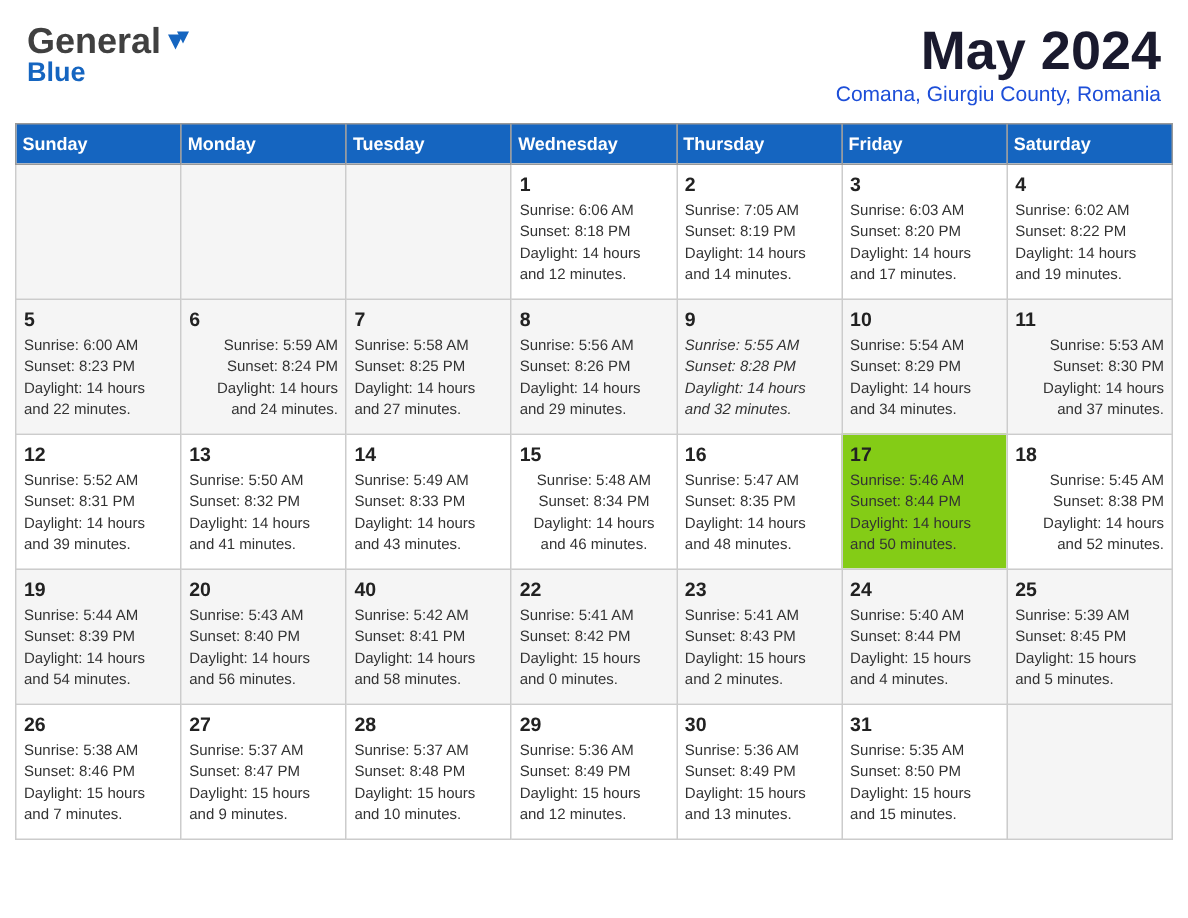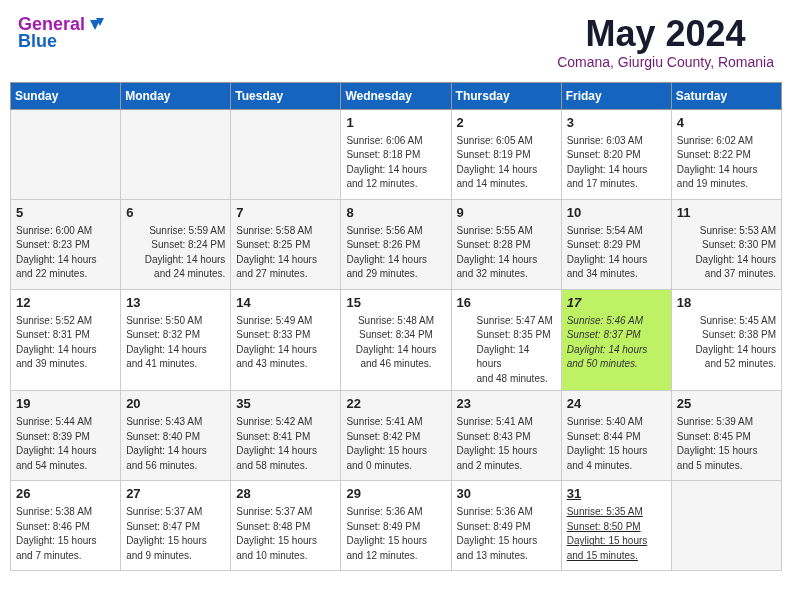--- a/index.html
+++ b/index.html
@@ -87,7 +87,7 @@
 <div class="header">
   <div class="logo">
     <div style="display:flex;align-items:center;">
-      <span style="font-size:18px;font-weight:bold;color:#a21caf;">General</span>
+      <span style="font-size:24px;font-weight:bold;color:#404040;">General</span>
       <svg width="18" height="18" viewBox="0 0 18 18" style="margin-left:1px;">
         <polygon points="4,4 14,4 9,14" fill="#1565c0"></polygon>
         <polygon points="10,2 18,2 14,10" fill="#1565c0"></polygon>

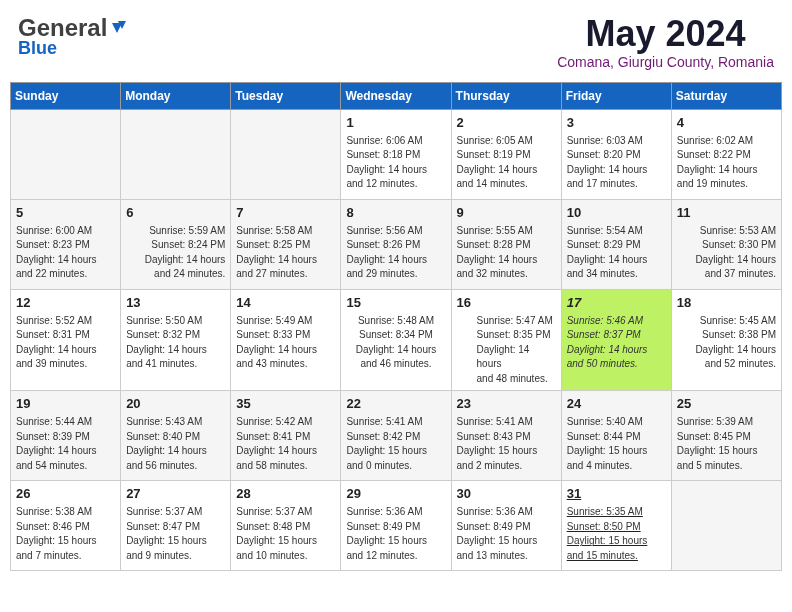--- a/index.html
+++ b/index.html
@@ -23,7 +23,7 @@
       align-items: flex-start;
     }
     .title-area {
-      text-align: center;
+      text-align: right;
     }
     .month-title {
       font-size: 36px;

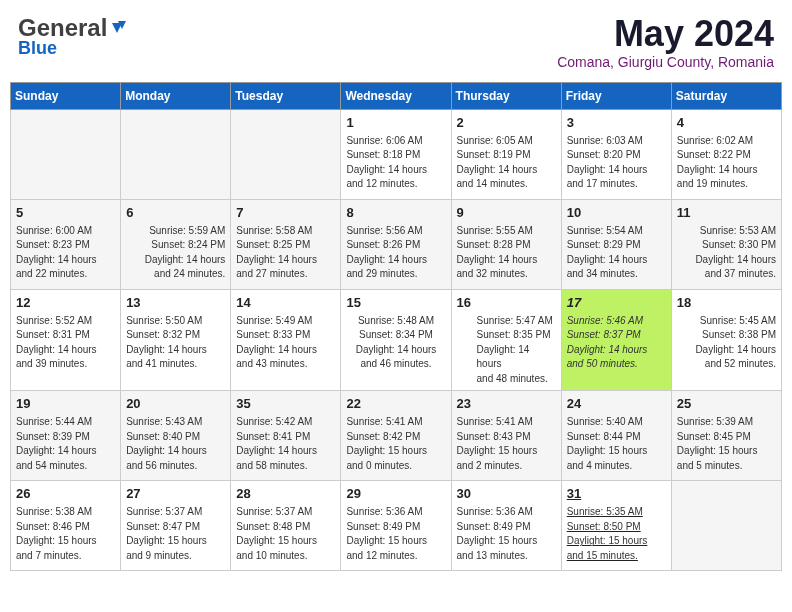--- a/index.html
+++ b/index.html
@@ -33,7 +33,7 @@
     }
     .location {
       font-size: 14px;
-      color: #701a75;
+      color: #1d4ed8;
     }
     table {
       width: 100%;

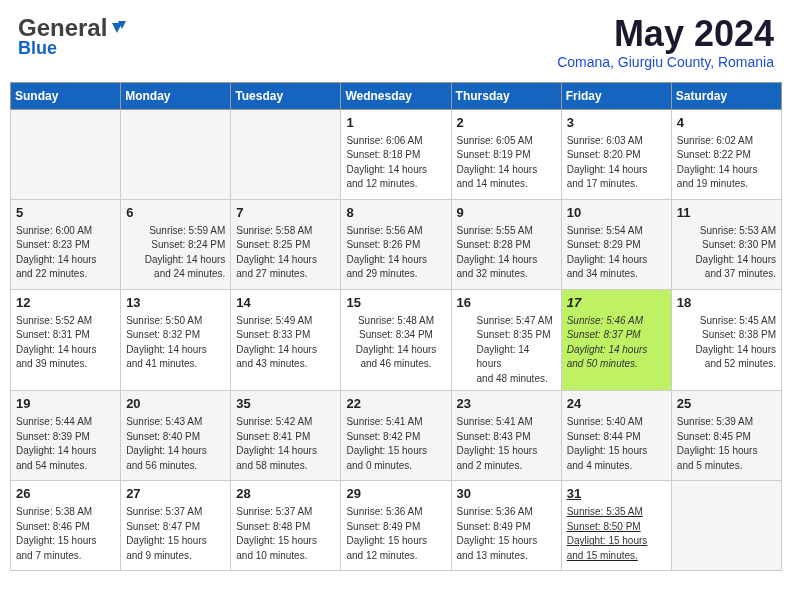--- a/index.html
+++ b/index.html
@@ -127,7 +127,7 @@
         </td>
         <td style="background: rgb(255, 255, 255);">
           <span class="day-number">2</span>
-          <div class="day-info" style="white-space: pre-line;">Sunrise: 6:05 AM
+          <div class="day-info" style="white-space: pre-line;">Sunrise: 7:05 AM
 Sunset: 8:19 PM
 Daylight: 14 hours
 and 14 minutes.</div>

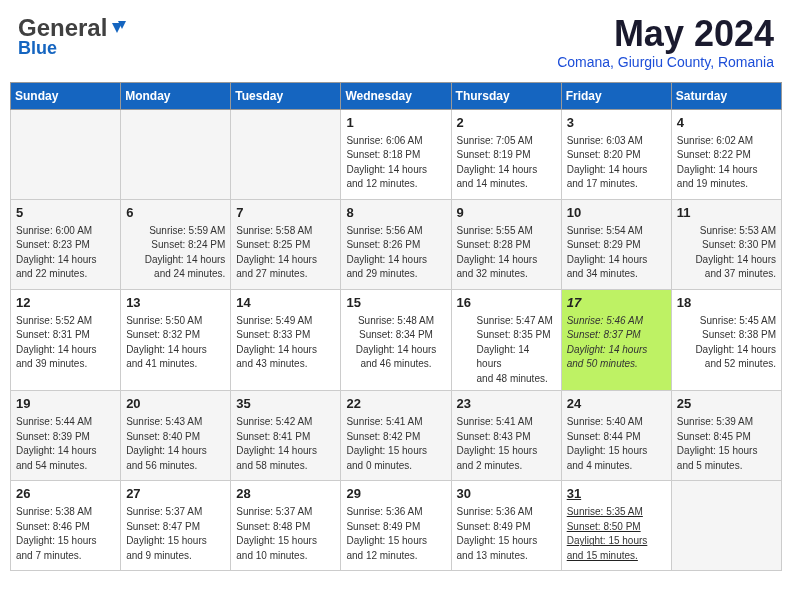--- a/index.html
+++ b/index.html
@@ -178,7 +178,7 @@
         </td>
         <td style="background: rgb(245, 245, 245);">
           <span class="day-number">9</span>
-          <div class="day-info" style="white-space: pre-line;">Sunrise: 5:55 AM
+          <div class="day-info" style="white-space: pre-line; font-style: italic;">Sunrise: 5:55 AM
 Sunset: 8:28 PM
 Daylight: 14 hours
 and 32 minutes.</div>

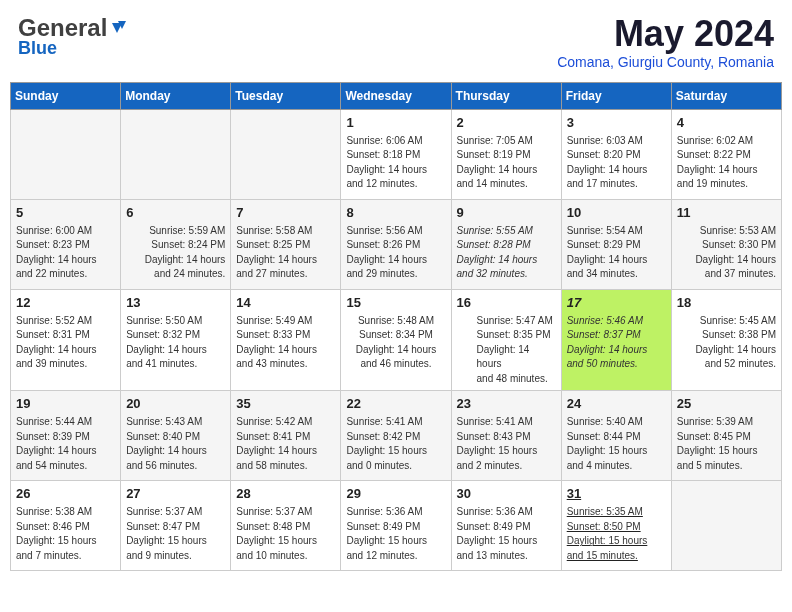--- a/index.html
+++ b/index.html
@@ -234,7 +234,7 @@
 Daylight: 14 hours
 and 48 minutes.</div>
         </td>
-        <td style="background: #bef264; font-style: italic;">
+        <td style="background: #84cc16;">
           <span class="day-number">17</span>
           <div class="day-info" style="white-space: pre-line;">Sunrise: 5:46 AM
 Sunset: 8:37 PM

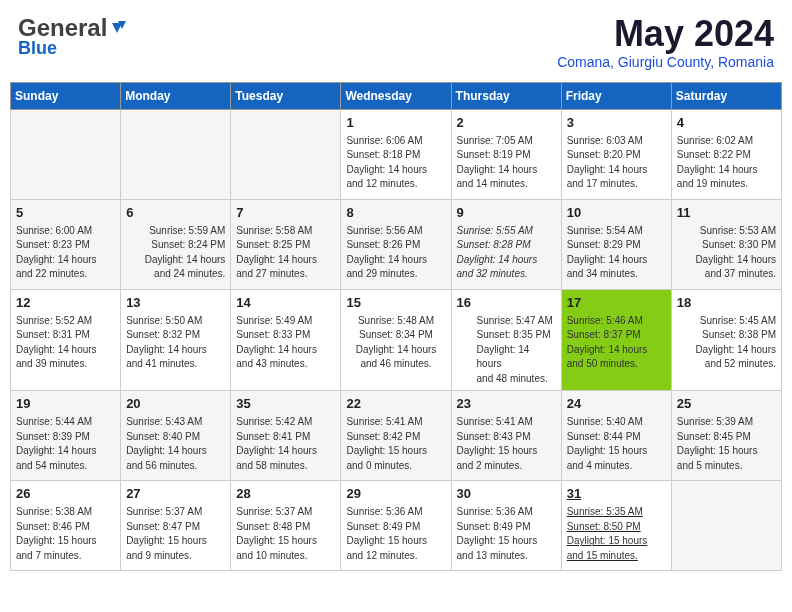--- a/index.html
+++ b/index.html
@@ -229,7 +229,7 @@
         </td>
         <td style="background: rgb(255, 255, 255);">
           <span class="day-number">16</span>
-          <div class="day-info" style="white-space: pre-line; margin-left: 20px;">Sunrise: 5:47 AM
+          <div class="day-info" style="white-space: pre-line;">Sunrise: 5:47 AM
 Sunset: 8:35 PM
 Daylight: 14 hours
 and 48 minutes.</div>

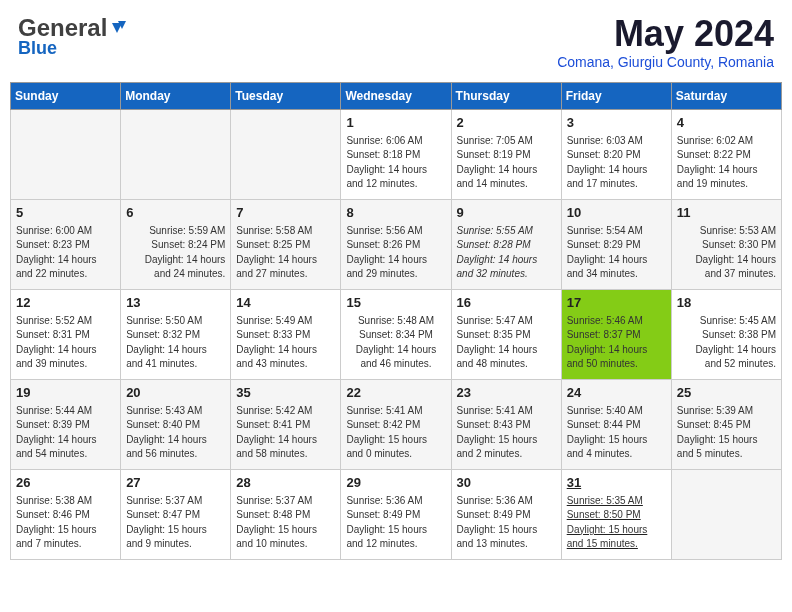--- a/index.html
+++ b/index.html
@@ -237,7 +237,7 @@
         <td style="background: #84cc16;">
           <span class="day-number">17</span>
           <div class="day-info" style="white-space: pre-line;">Sunrise: 5:46 AM
-Sunset: 8:37 PM
+Sunset: 8:44 PM
 Daylight: 14 hours
 and 50 minutes.</div>
         </td>

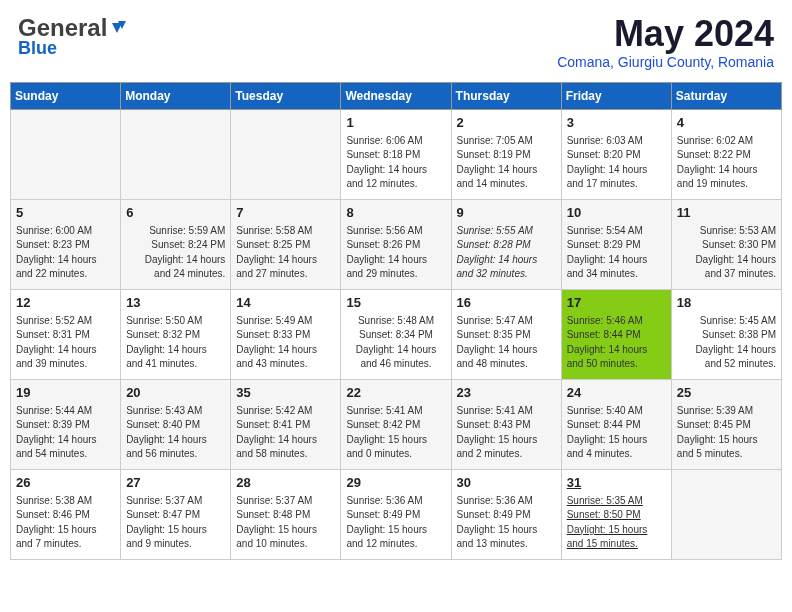--- a/index.html
+++ b/index.html
@@ -265,7 +265,7 @@
 and 56 minutes.</div>
         </td>
         <td style="background: rgb(245, 245, 245);">
-          <span class="day-number">35</span>
+          <span class="day-number">40</span>
           <div class="day-info" style="white-space: pre-line;">Sunrise: 5:42 AM
 Sunset: 8:41 PM
 Daylight: 14 hours

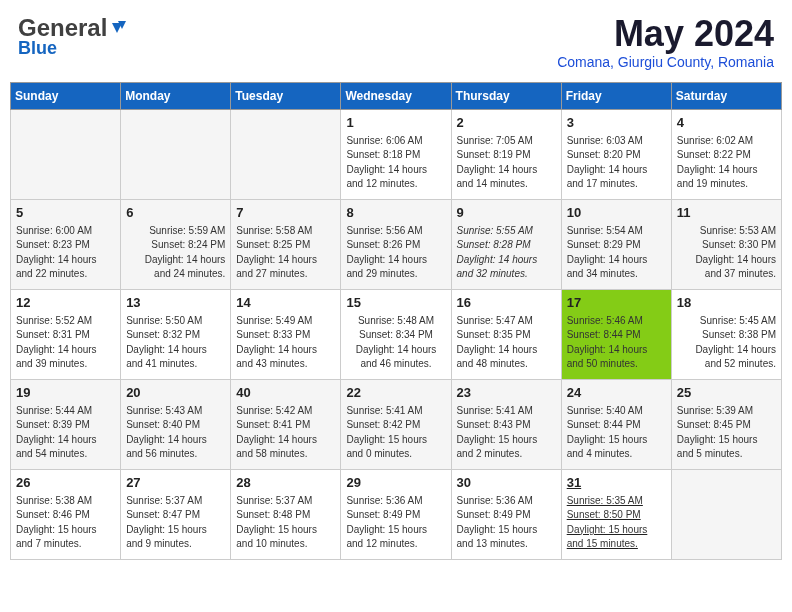--- a/index.html
+++ b/index.html
@@ -336,7 +336,7 @@
 Daylight: 15 hours
 and 13 minutes.</div>
         </td>
-        <td style="background: rgb(255, 255, 255); text-decoration: underline;">
+        <td style="background: rgb(255, 255, 255);">
           <span class="day-number">31</span>
           <div class="day-info" style="white-space: pre-line;">Sunrise: 5:35 AM
 Sunset: 8:50 PM

